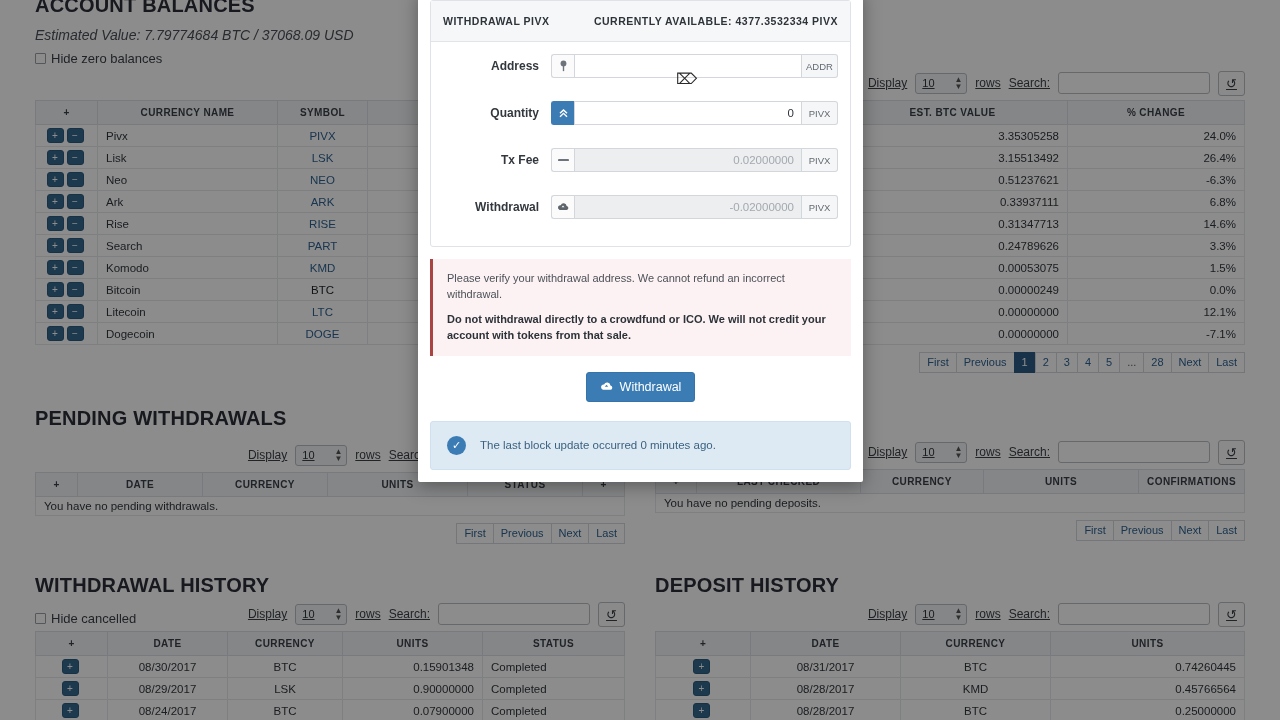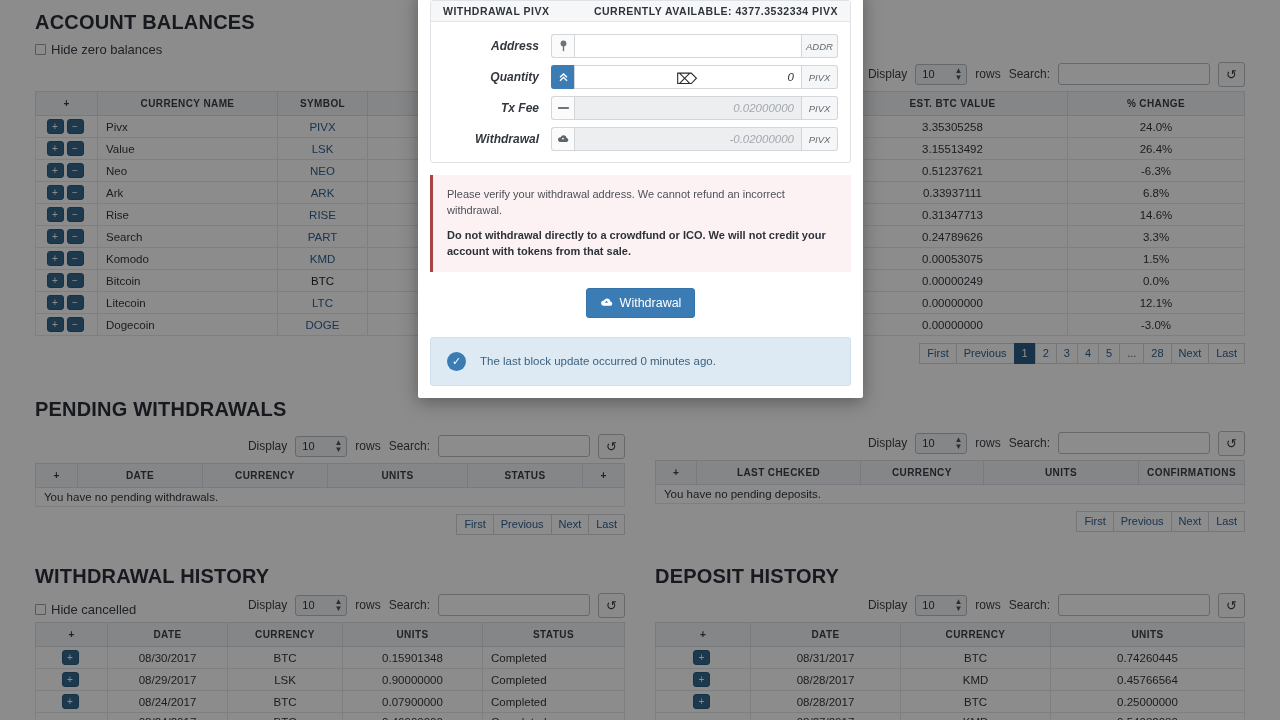--- a/index.html
+++ b/index.html
@@ -21,7 +21,7 @@
   
   #bg {
     position: absolute; inset: 0;
-    padding: 17px 35px;
+    padding: 0 35px;
     background: #ffffff;
   }
   #bg::after {

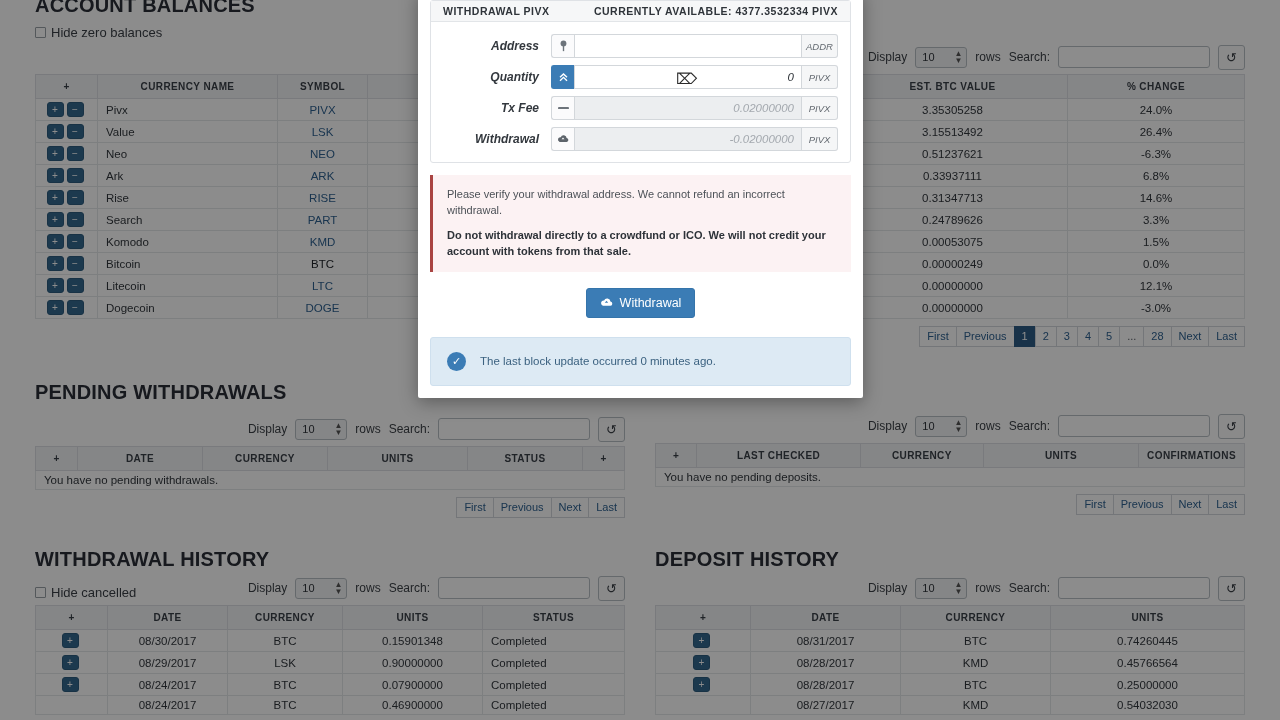--- a/index.html
+++ b/index.html
@@ -196,7 +196,7 @@
   .panel-head {
     background: #f6f7f8;
     border-bottom: 1px solid #e2e5e8;
-    padding: 4px 12px;
+    padding: 14px 12px;
     display: flex;
     justify-content: space-between;
     align-items: center;

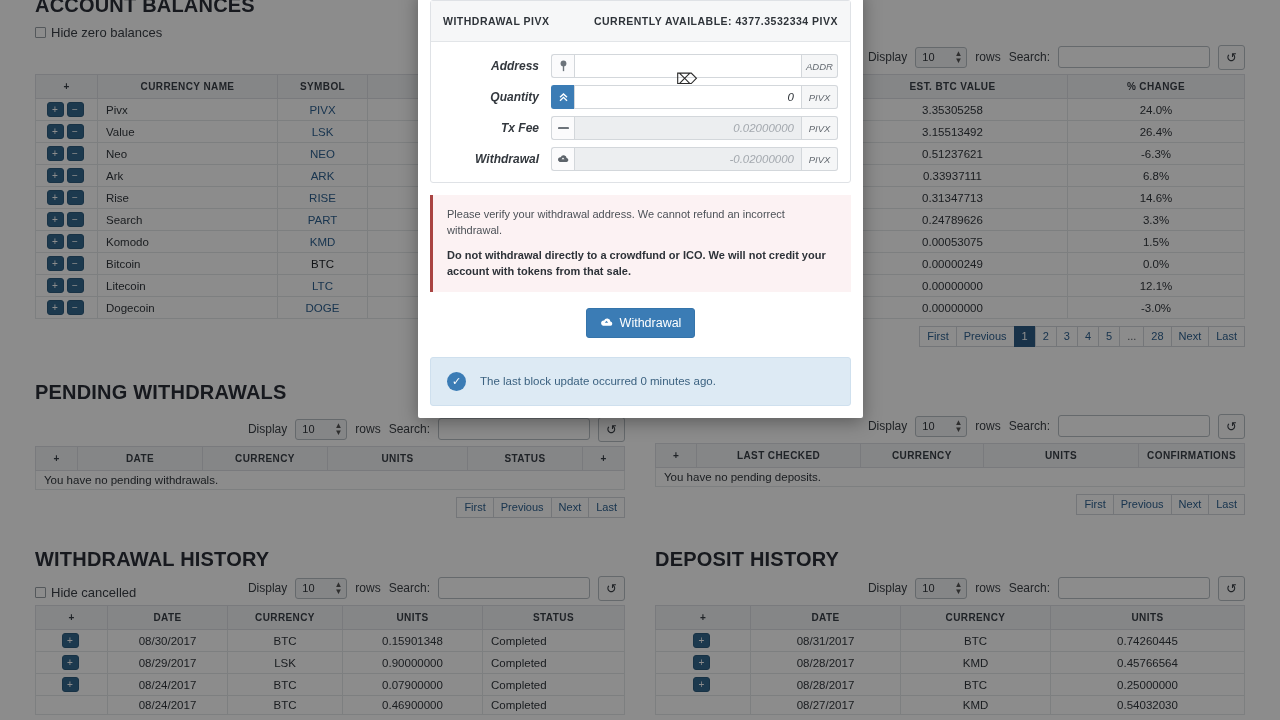--- a/index.html
+++ b/index.html
@@ -330,6 +330,7 @@
 
     <div style="padding-top:0;">
       <h2 class="section-title" style="margin-top:-6px;">ACCOUNT BALANCES</h2>
+      <p class="est-value">Estimated Value: 7.79774684 BTC / 37068.09 USD</p>
       <label class="chk-row">
         <span class="chk-box"></span>
         <span>Hide zero balances</span>

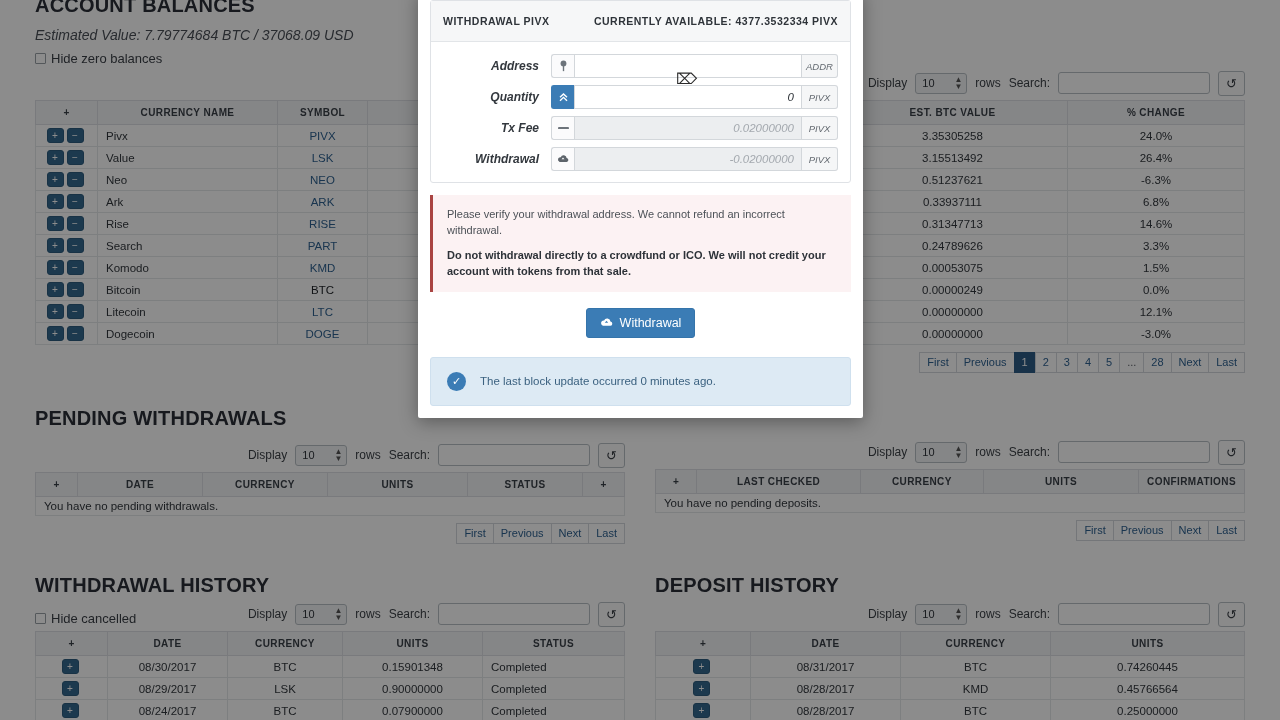--- a/index.html
+++ b/index.html
@@ -210,8 +210,7 @@
   .form-row {
     display: flex;
     align-items: center;
-    margin-bottom: 7px;
-    font-style: italic;
+    margin-bottom: 23px;
   }
   .form-label {
     width: 108px;

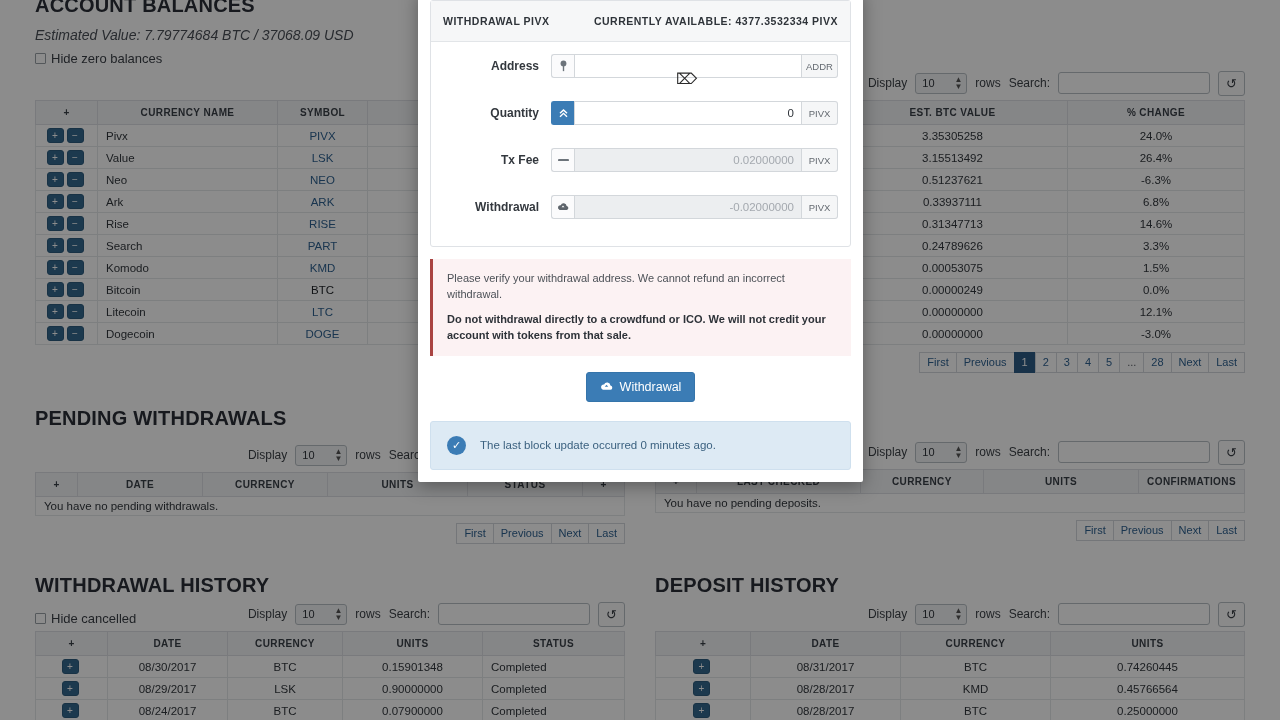--- a/index.html
+++ b/index.html
@@ -66,6 +66,7 @@
     height: 34px;
     font-size: 12px;
     color: #3d4248;
+    text-decoration: underline;
   }
   .tbl-controls .lbl { color: #3d4248; }
   .select-box {

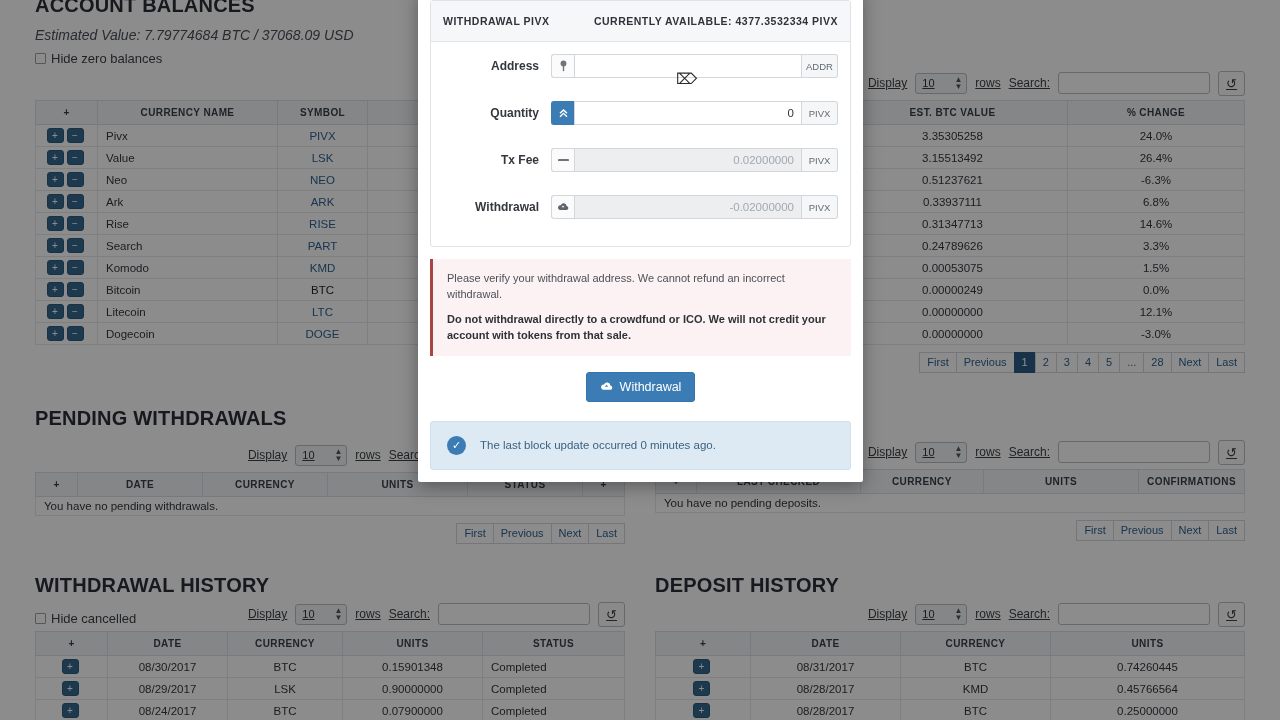--- a/index.html
+++ b/index.html
@@ -127,7 +127,7 @@
     color: #32373d;
     vertical-align: middle;
   }
-  td.num { text-align: center; }
+  td.num { text-align: right; }
   td.ctr { text-align: center; }
   .sym { color: #2f6291; }
   .sym.dark { color: #22262b; }

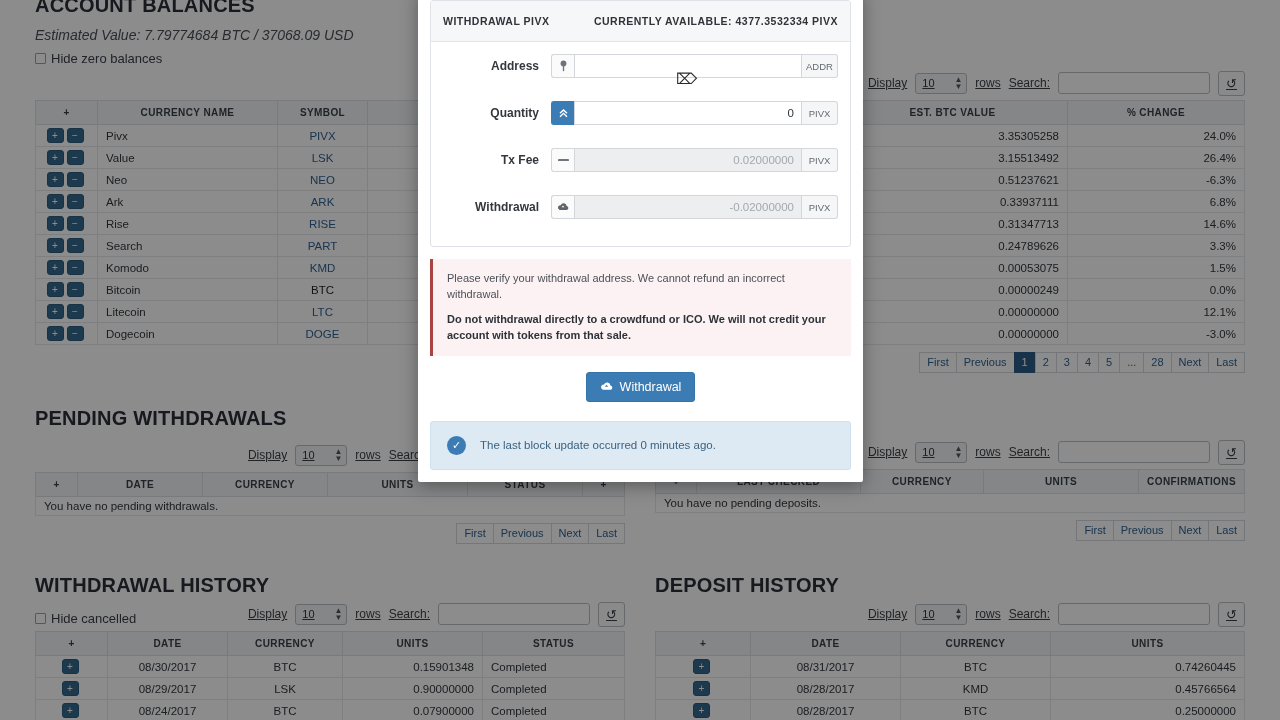--- a/index.html
+++ b/index.html
@@ -372,7 +372,7 @@
             </tr>
             <tr>
               <td class="ctr"><span class="btn-sq">+</span><span class="btn-sq">−</span></td>
-              <td>Value</td>
+              <td>Lisk</td>
               <td class="ctr"><span class="sym">LSK</span></td>
               <td class="num"></td>
               <td class="num">1927.71819189</td>

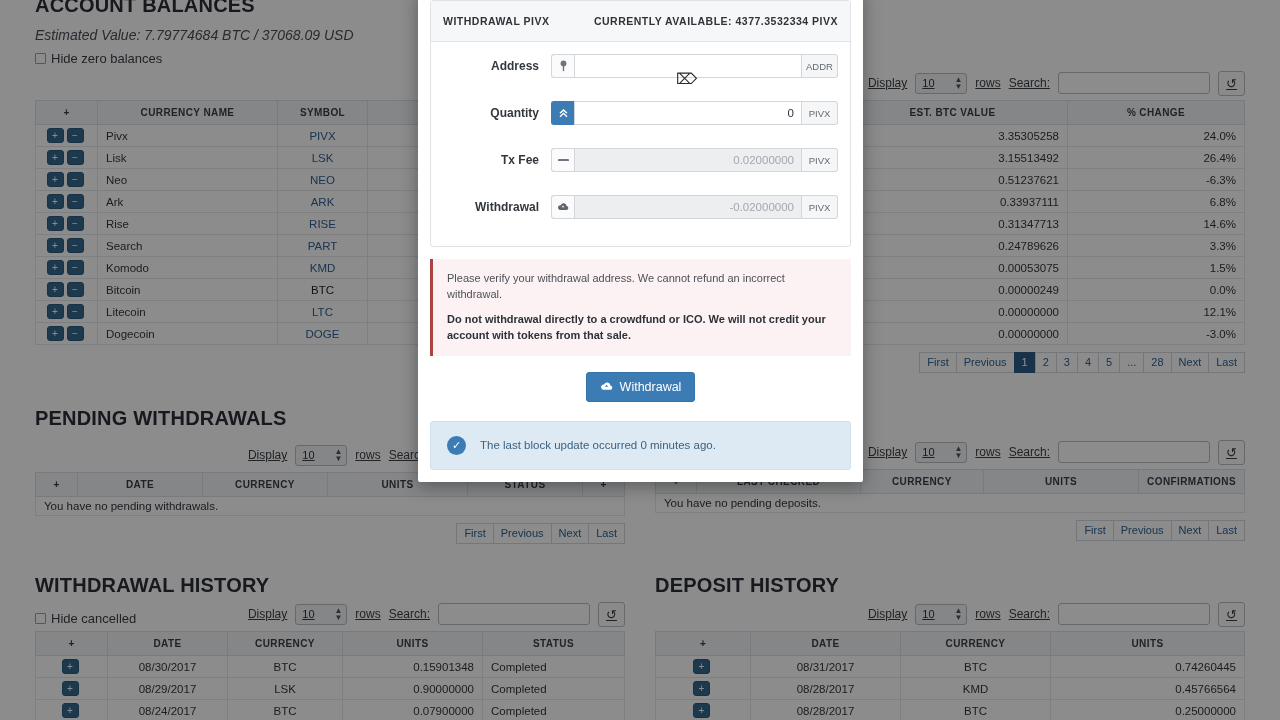--- a/index.html
+++ b/index.html
@@ -449,7 +449,7 @@
               <td class="num"></td>
               <td class="num">0.00000000</td>
               <td class="num">0.00000000</td>
-              <td class="num">-3.0%</td>
+              <td class="num">-7.1%</td>
             </tr>
           </tbody>
       </table>

